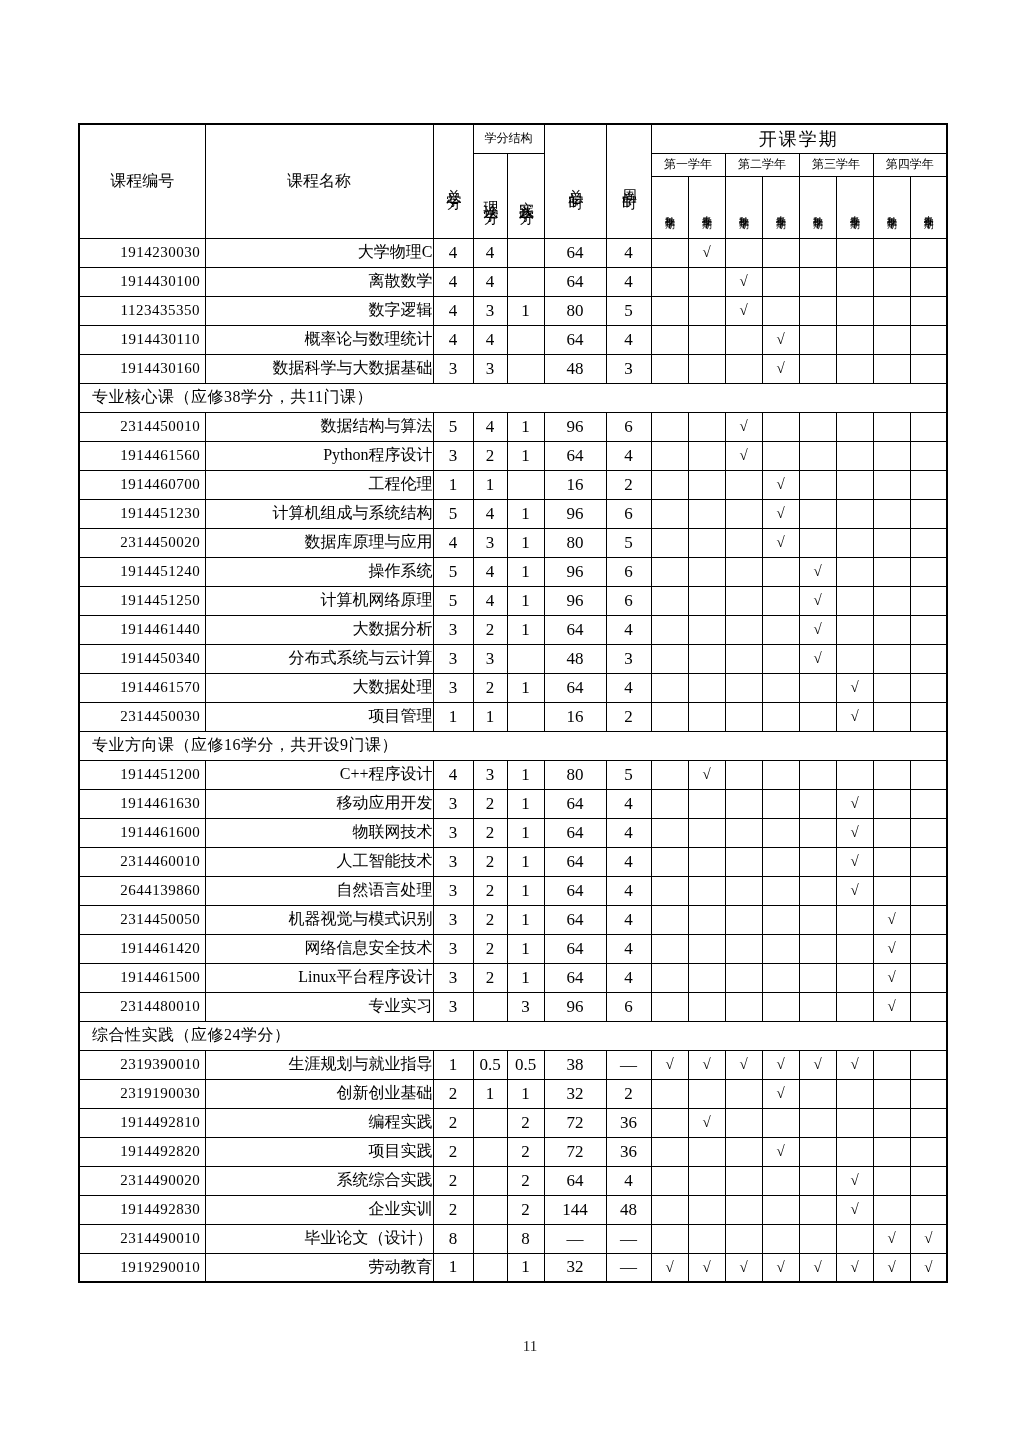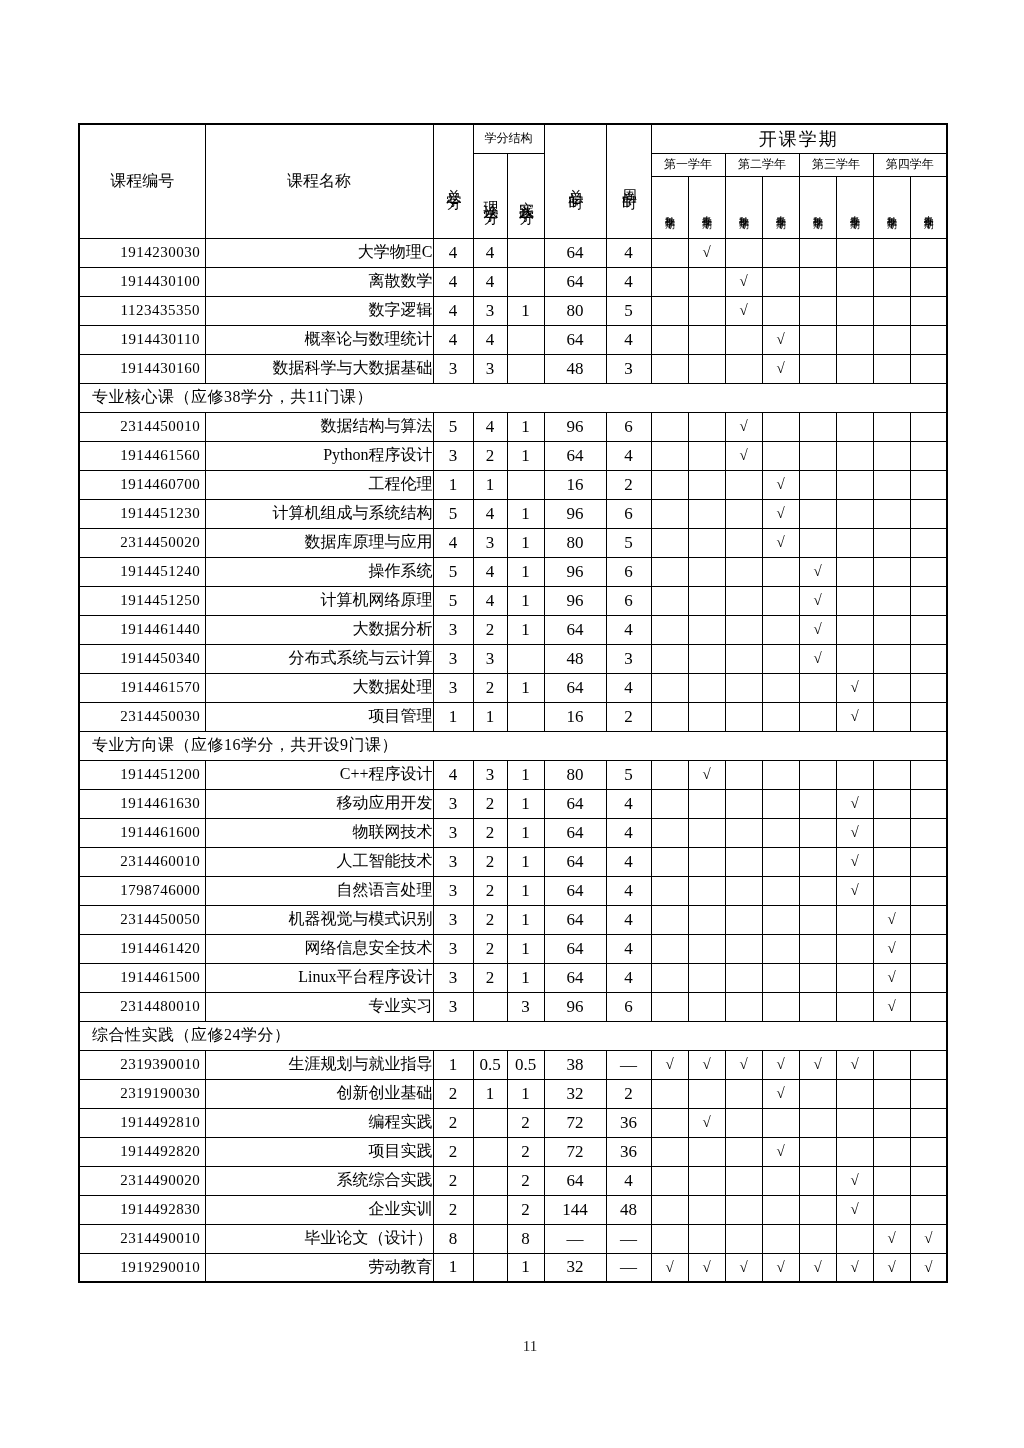--- a/index.html
+++ b/index.html
@@ -463,7 +463,7 @@
             <td class="mark-cell"></td>
           </tr>
           <tr>
-            <td class="id-cell">1798746000</td>
+            <td class="id-cell">2644139860</td>
             <td class="name-cell">自然语言处理</td>
             <td class="num-cell">3</td>
             <td class="num-cell">2</td>

